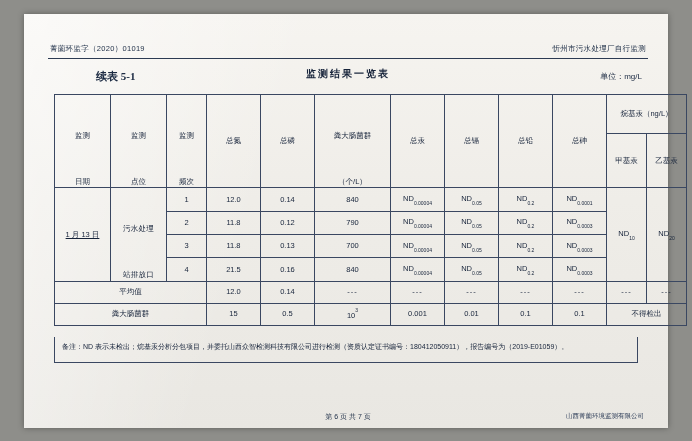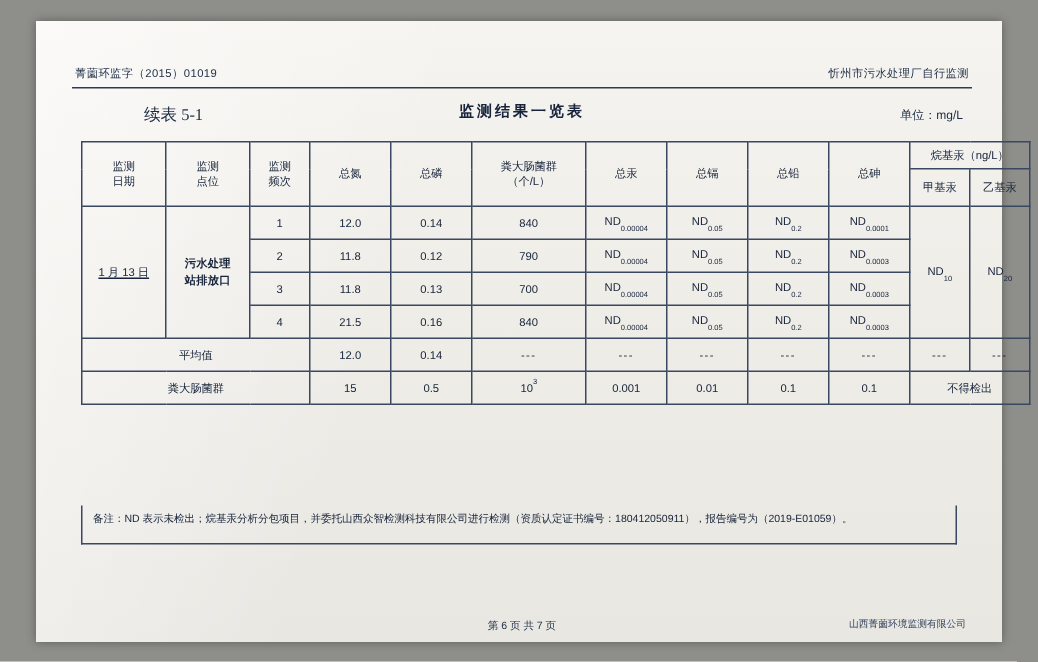--- a/index.html
+++ b/index.html
@@ -181,7 +181,7 @@
   <div class="paper-inner"></div>
 
   <div class="hdr">
-    <span>菁薗环监字（2015）01019</span>
+    <span>菁薗环监字（2020）01019</span>
     <span>忻州市污水处理厂自行监测</span>
   </div>
   <div class="hdr-line"></div>

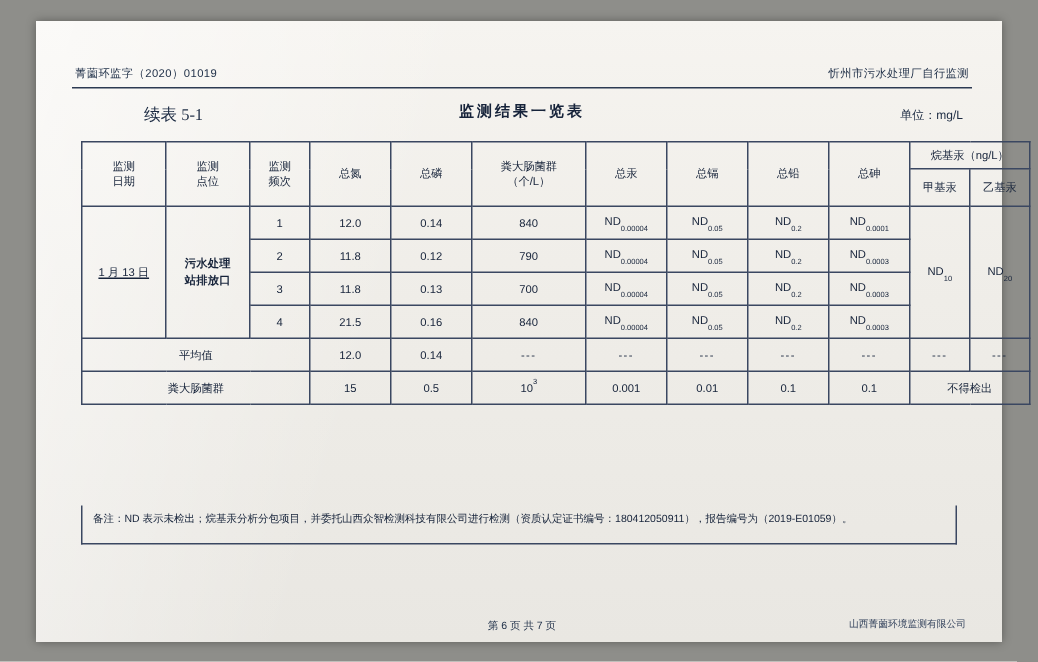--- a/index.html
+++ b/index.html
@@ -59,7 +59,7 @@
     left: 6px;
     top: 3px;
     font-size: 11px;
-    font-weight: normal;
+    font-weight: bold;
     color: #1b2a42;
     font-family: "Liberation Serif", serif;
     padding-left: 40px;

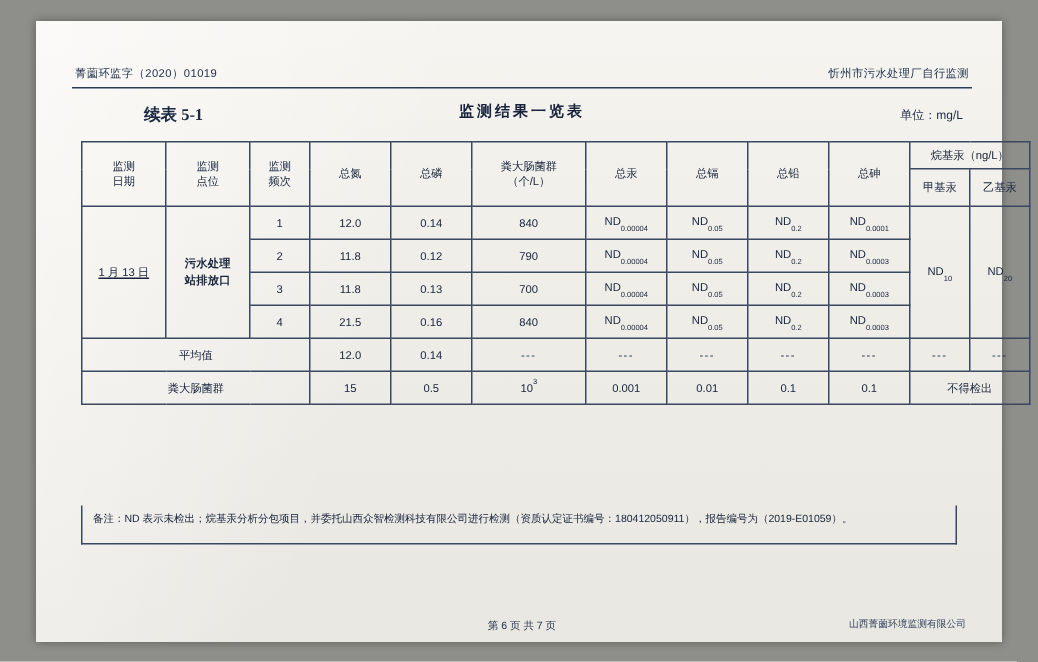--- a/index.html
+++ b/index.html
@@ -111,6 +111,7 @@
   .hdr-stack {
     display: block;
     line-height: 1.35;
+    margin-top: 36px;
   }
   .datarow td {
     height: 21px;

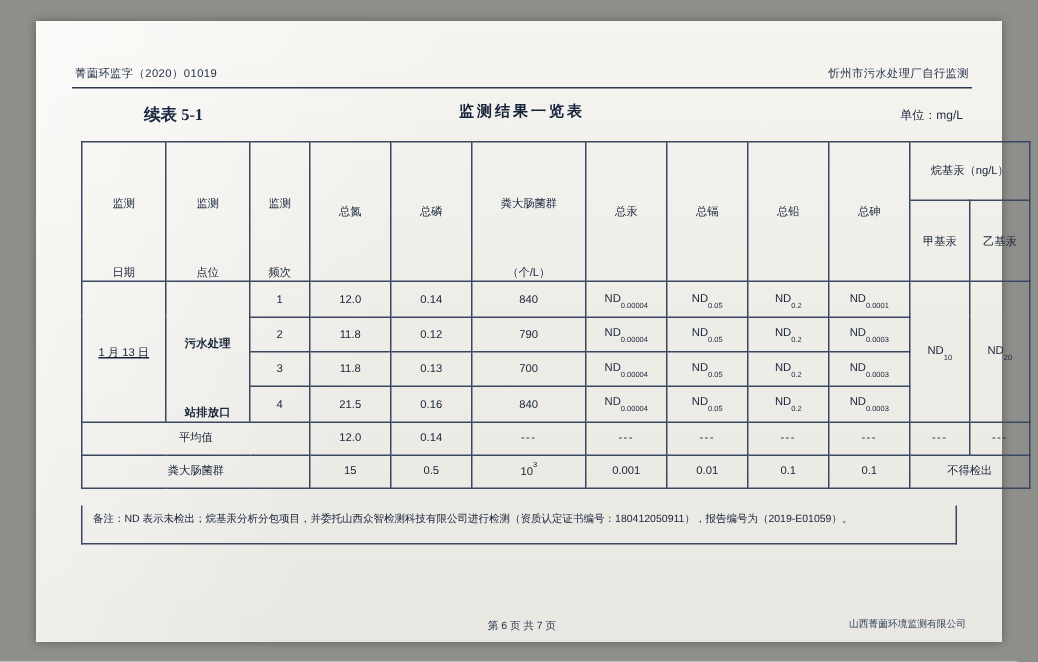--- a/index.html
+++ b/index.html
@@ -170,7 +170,6 @@
   }
   .vtext {
     letter-spacing: 0.2px;
-    font-weight: bold;
   }
   .nd-val { white-space: nowrap; }
   .dash { letter-spacing: 1px; }

